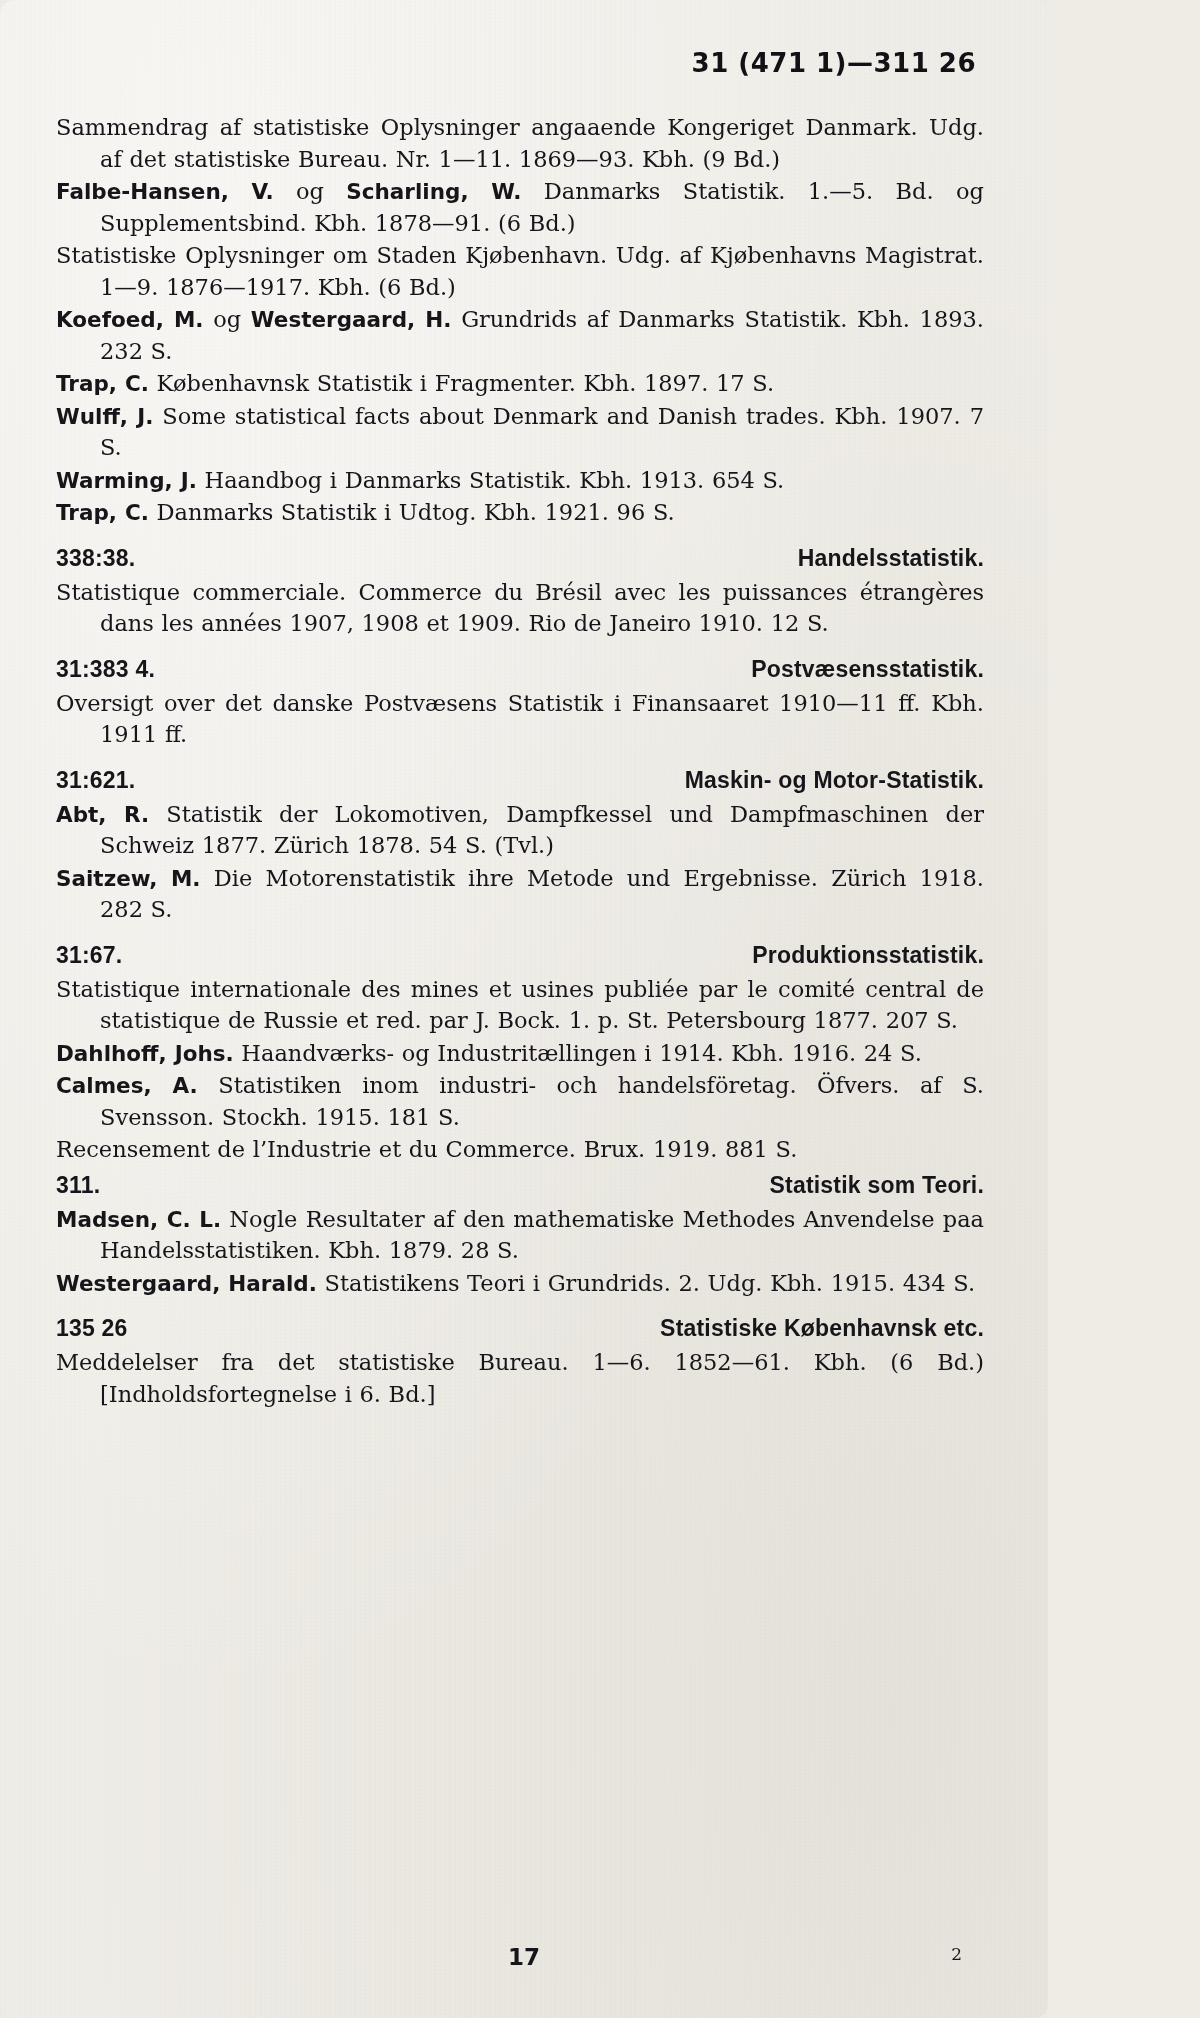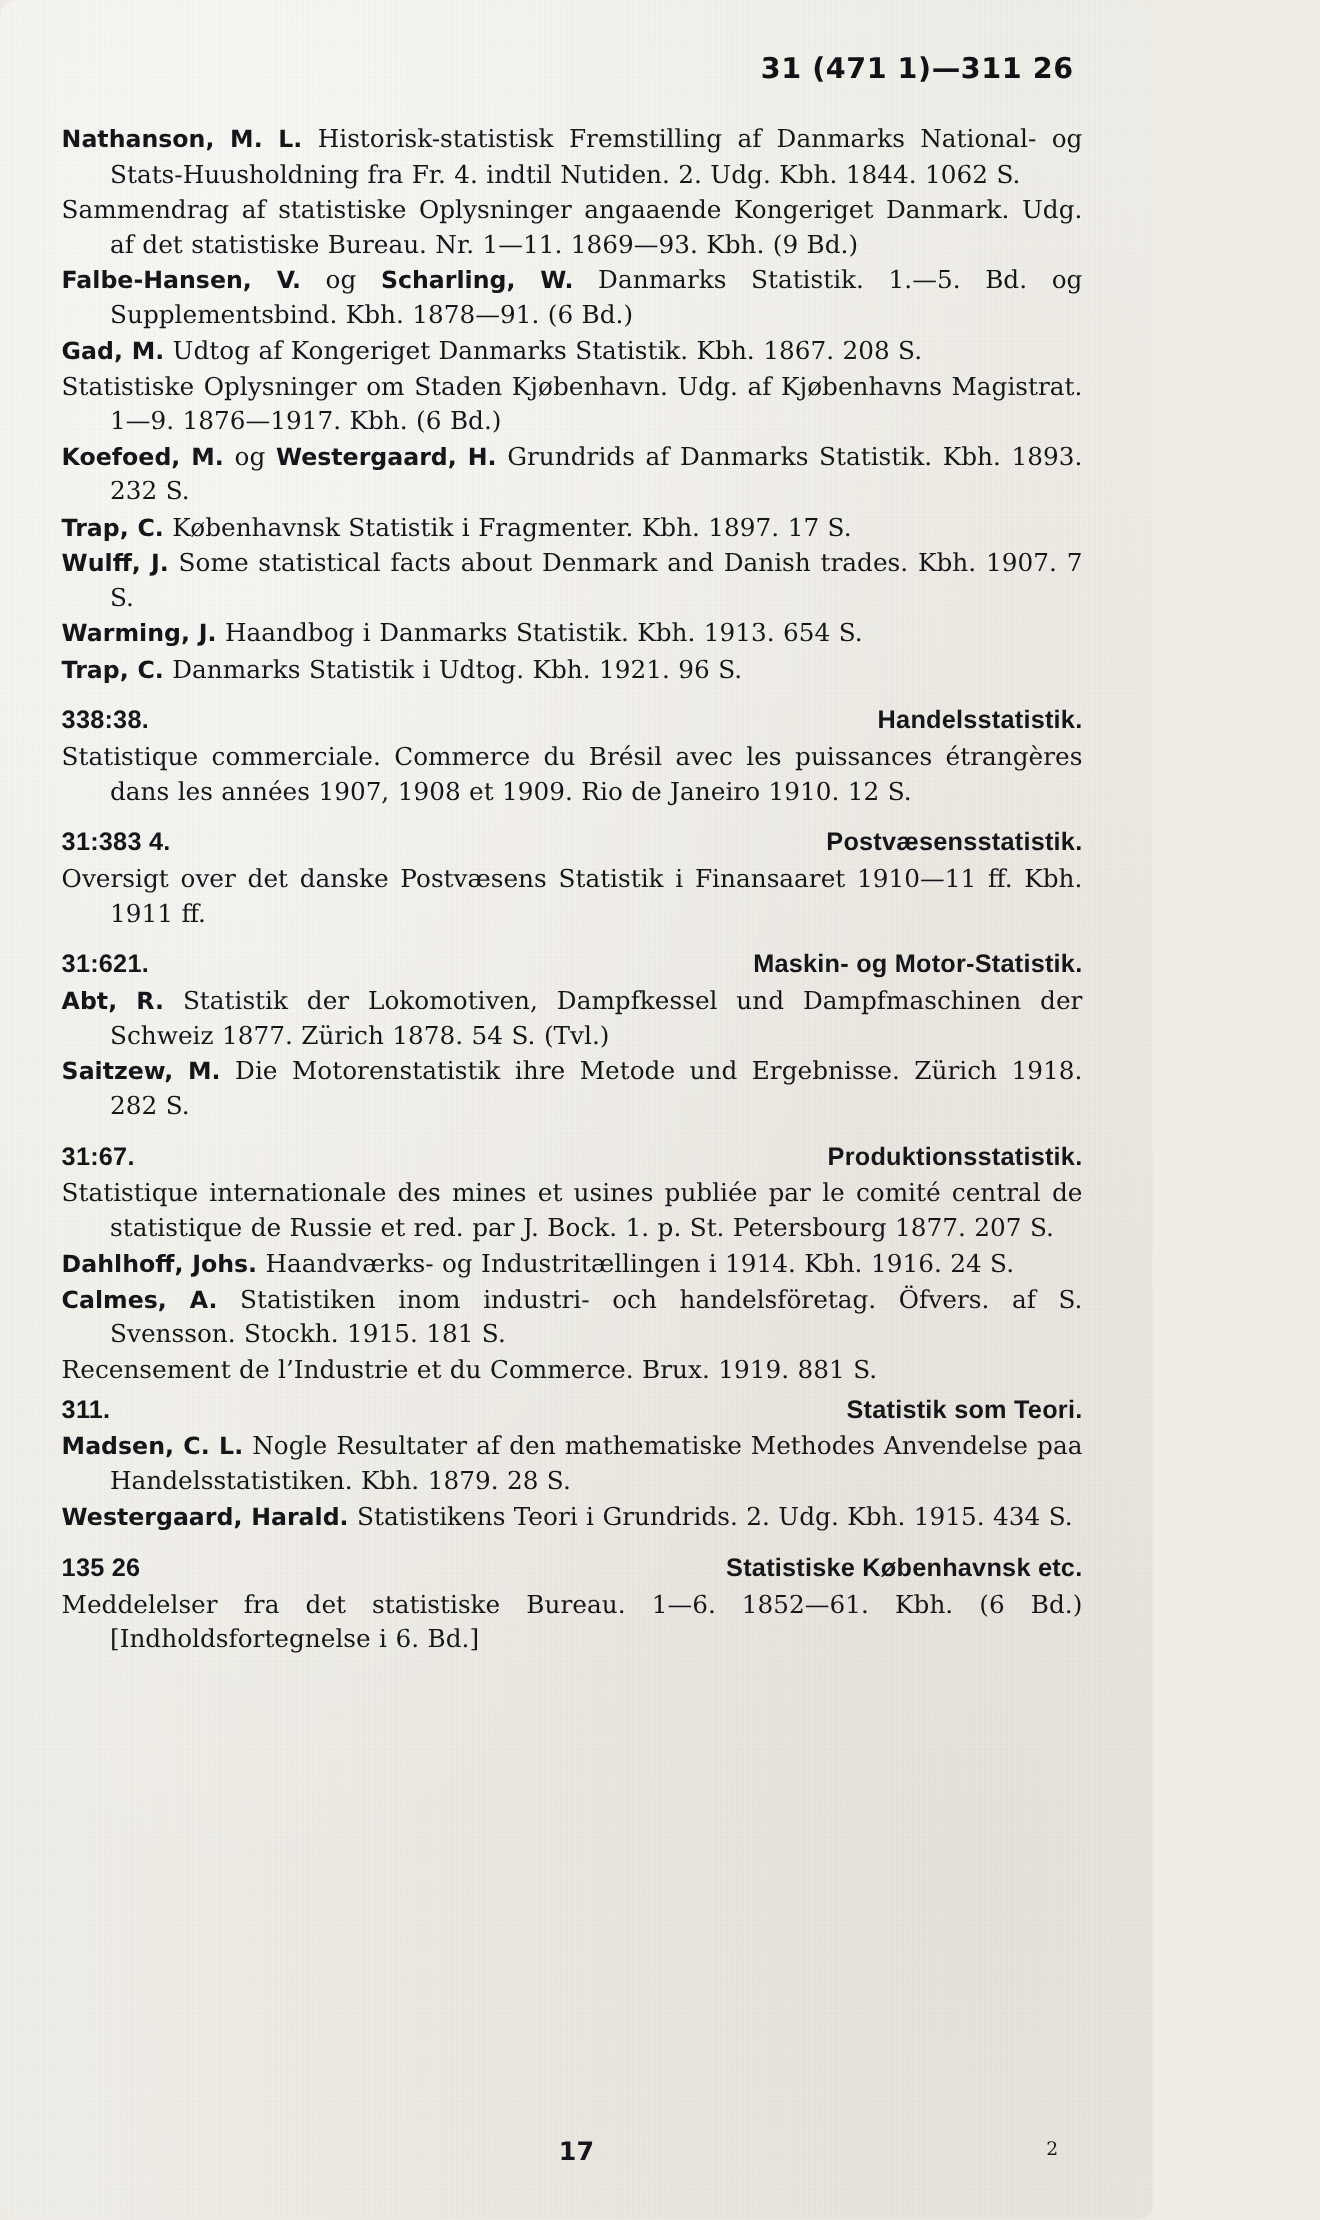--- a/index.html
+++ b/index.html
@@ -122,9 +122,6 @@
 
     <div class="entries">
 
-      <p class="entry">
-        <span class="author">Nathanson, M. L.</span><span> Historisk-statistisk Fremstilling af Danmarks National- og Stats-Huusholdning fra Fr. 4. indtil Nutiden. 2. Udg. Kbh. 1844. 1062 S.</span>
-      </p>
 
       <p class="entry">
         <span>Sammendrag af statistiske Oplysninger angaaende Kongeriget Danmark. Udg. af det statistiske Bureau. Nr. 1—11. 1869—93. Kbh. (9 Bd.)</span>

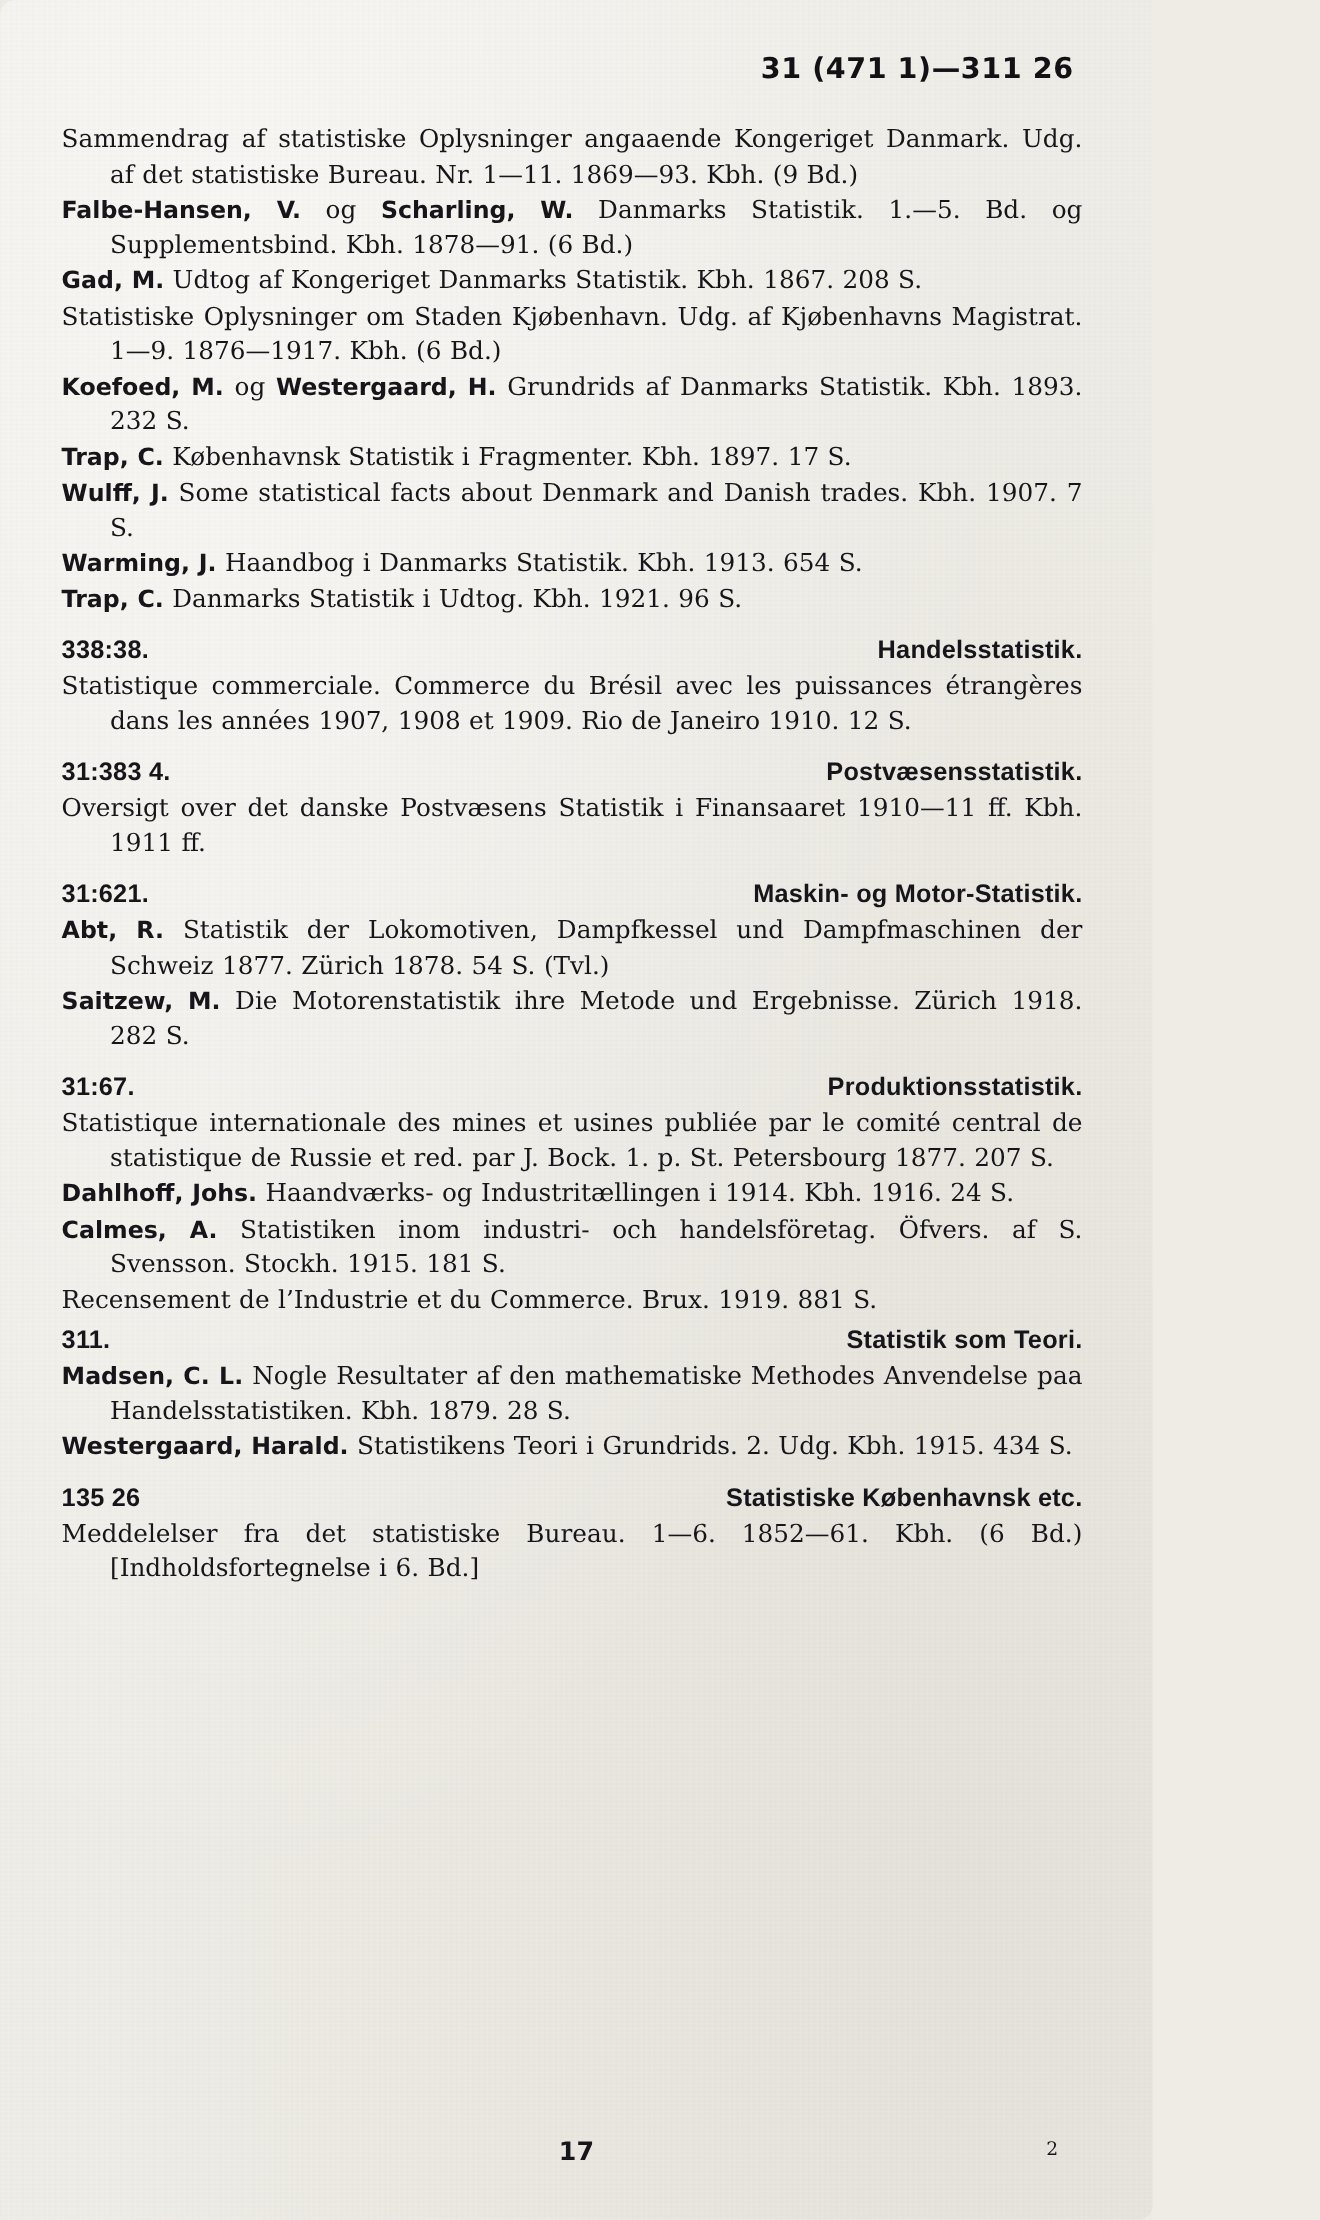--- a/index.html
+++ b/index.html
@@ -131,9 +131,6 @@
         <span class="author">Falbe-Hansen, V.</span><span> og </span><span class="author">Scharling, W.</span><span> Danmarks Statistik. 1.—5. Bd. og Supplementsbind. Kbh. 1878—91. (6 Bd.)</span>
       </p>
 
-      <p class="entry">
-        <span class="author">Gad, M.</span><span> Udtog af Kongeriget Danmarks Statistik. Kbh. 1867. 208 S.</span>
-      </p>
 
       <p class="entry">
         <span>Statistiske Oplysninger om Staden Kjøbenhavn. Udg. af Kjøbenhavns Magistrat. 1—9. 1876—1917. Kbh. (6 Bd.)</span>

